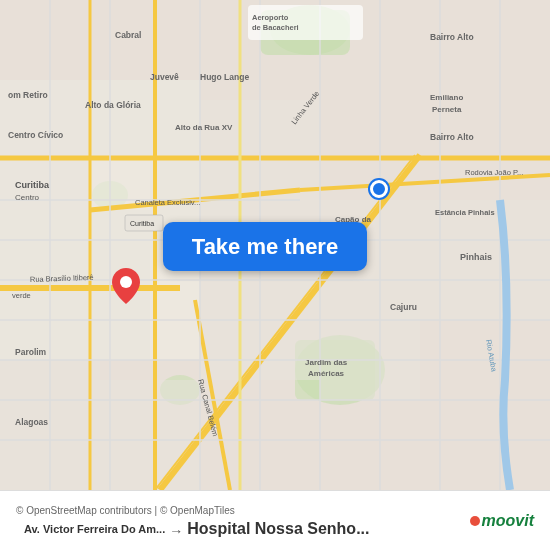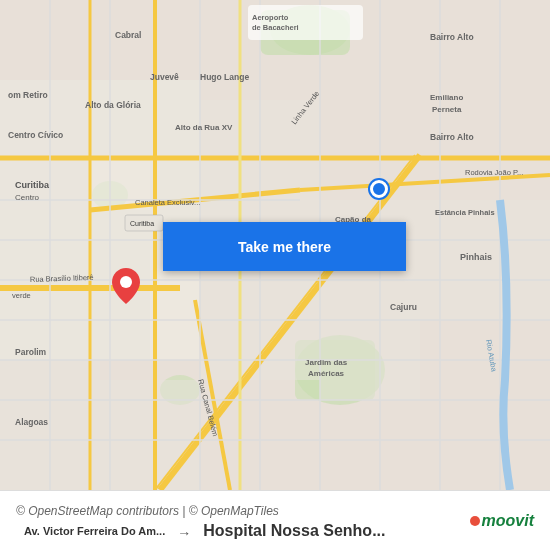--- a/index.html
+++ b/index.html
@@ -22,13 +22,13 @@
       position: absolute;
       top: 222px;
       left: 163px;
-      width: 243px;
+      width: 204px;
       height: 49px;
       background-color: #1a73e8;
       color: white;
       border: none;
-      border-radius: 0;
-      font-size: 14px;
+      border-radius: 10px;
+      font-size: 22px;
       font-weight: bold;
       cursor: pointer;
       display: flex;

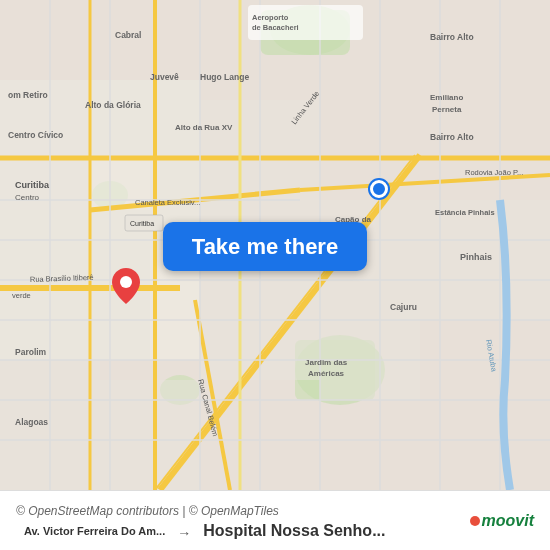--- a/index.html
+++ b/index.html
@@ -66,10 +66,9 @@
     }
 
     .footer-attribution {
-      font-size: 12px;
+      font-size: 10px;
       color: #666;
       padding: 2px 0 2px 8px;
-      font-style: italic;
     }
 
     .footer-route-from {

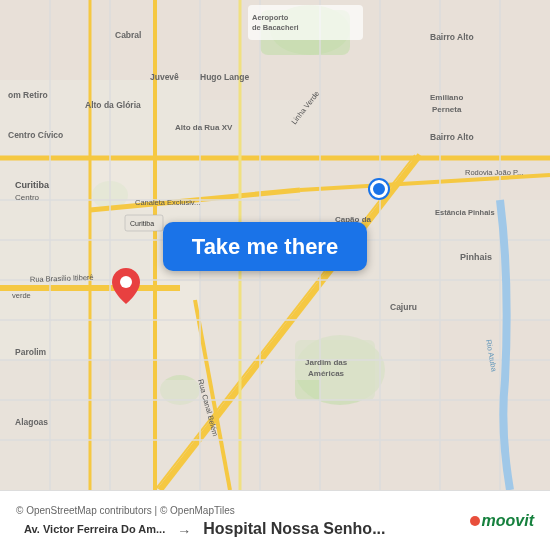--- a/index.html
+++ b/index.html
@@ -245,7 +245,7 @@
 
     <div style="flex:1; display:flex; flex-direction:column; justify-content:center;">
       <div class="footer-attribution">© OpenStreetMap contributors | © OpenMapTiles</div>
-      <div style="display:flex; align-items:center; padding-left:8px; margin-top:2px;gap:8px;">
+      <div style="display:flex; align-items:center; padding-left:8px; margin-top:2px;">
         <span class="footer-route-from">Av. Victor Ferreira Do Am...</span>
         <span class="footer-arrow">→</span>
         <span class="footer-route-to">Hospital Nossa Senho...</span>

